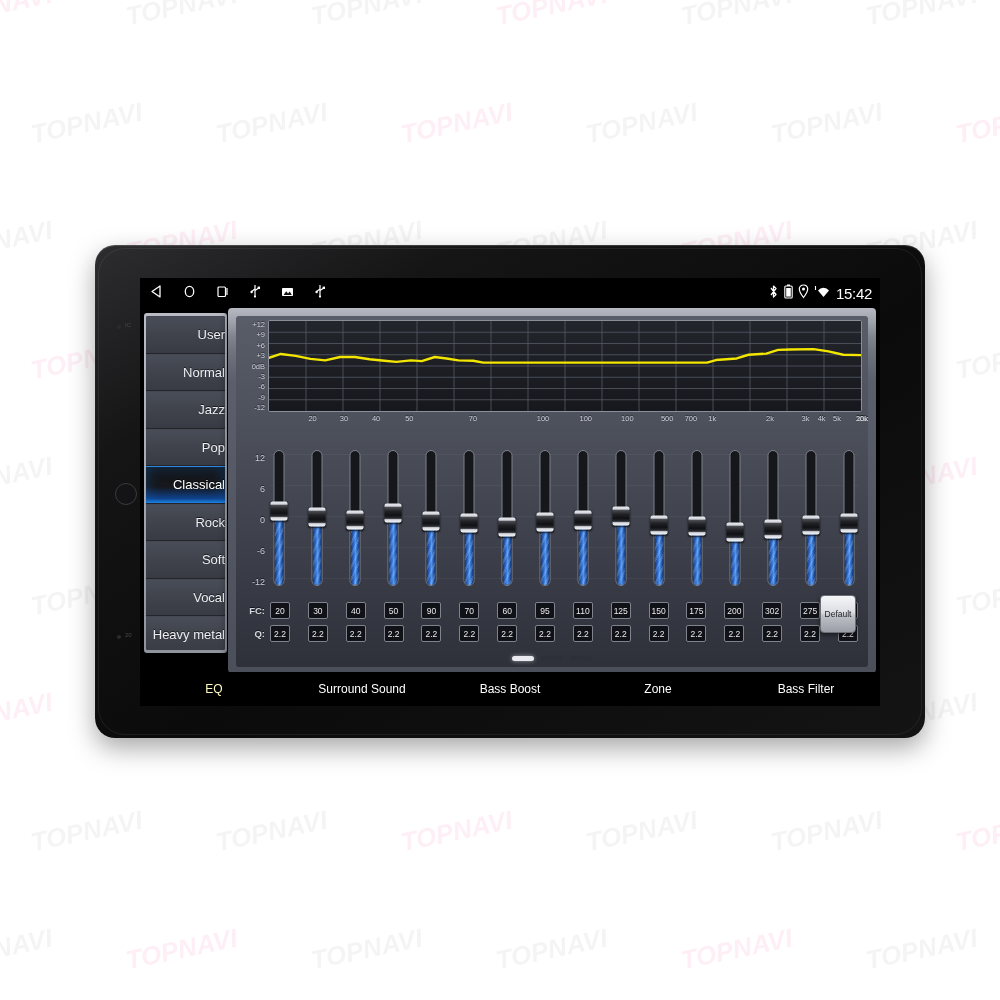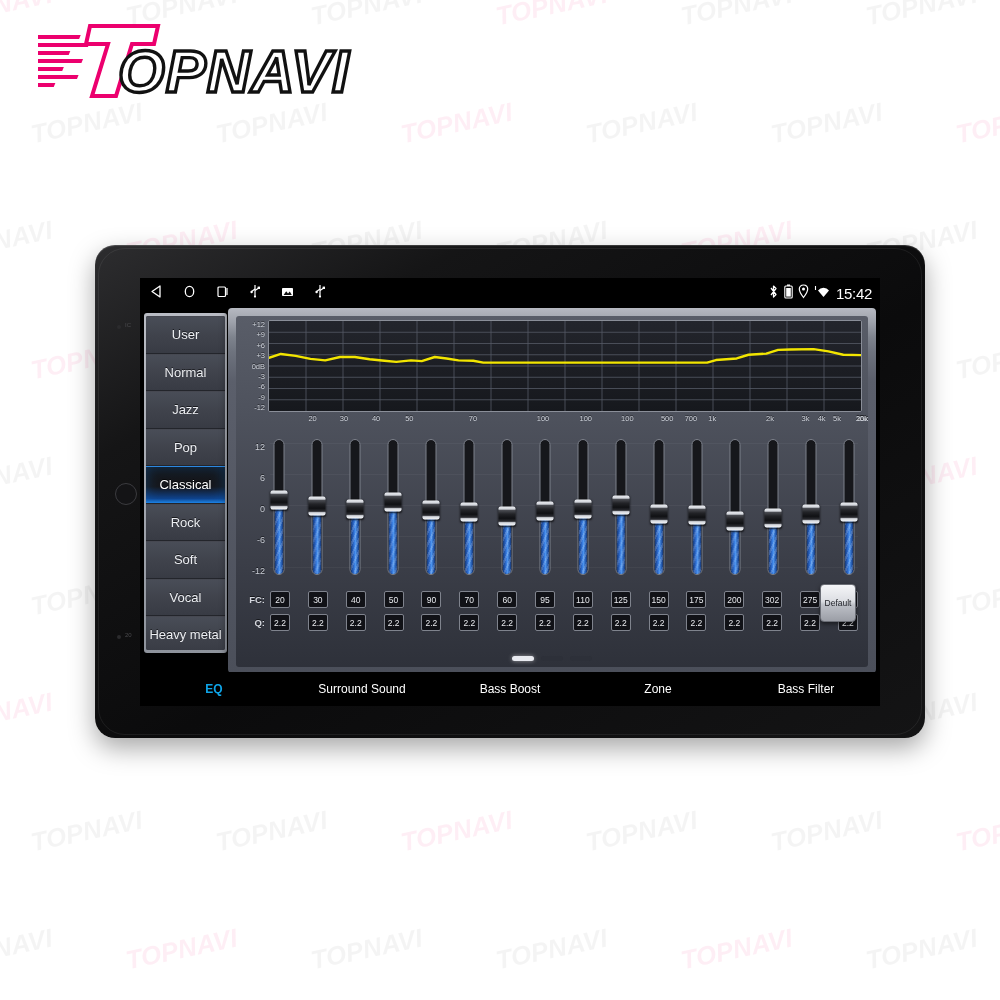--- a/index.html
+++ b/index.html
@@ -264,24 +264,6 @@
       <div class="wm" style="left:865px;top:934px;">TOPNAVI</div>
     </div>
 
-  <div class="brand">
-    <svg width="355" height="80" viewBox="0 0 355 80" aria-hidden="true">
-
-      <g fill="#ec006e">
-        <rect x="2" y="13" width="46" height="4" transform="skewX(-22)"></rect>
-        <rect x="8" y="21" width="52" height="4" transform="skewX(-22)"></rect>
-        <rect x="0" y="29" width="44" height="4" transform="skewX(-22)"></rect>
-        <rect x="10" y="37" width="50" height="4" transform="skewX(-22)"></rect>
-        <rect x="4" y="45" width="40" height="4" transform="skewX(-22)"></rect>
-        <rect x="14" y="53" width="48" height="4" transform="skewX(-22)"></rect>
-        <rect x="6" y="61" width="36" height="4" transform="skewX(-22)"></rect>
-      </g>
-
-      <path d="M52 4 L120 4 L116 22 L94 22 L78 74 L54 74 L70 22 L48 22 Z" fill="#ffffff" stroke="#ec006e" stroke-width="4"></path>
-
-      <text x="80" y="70" font-family="'Liberation Sans',sans-serif" font-size="60" font-weight="bold" font-style="italic" letter-spacing="1" fill="#ffffff" stroke="#111111" stroke-width="3.4">OPNAVI</text>
-    </svg>
-  </div>
 
   <div class="tablet">
     <div class="bezel-dot" style="left:22px; top:80px;"></div>

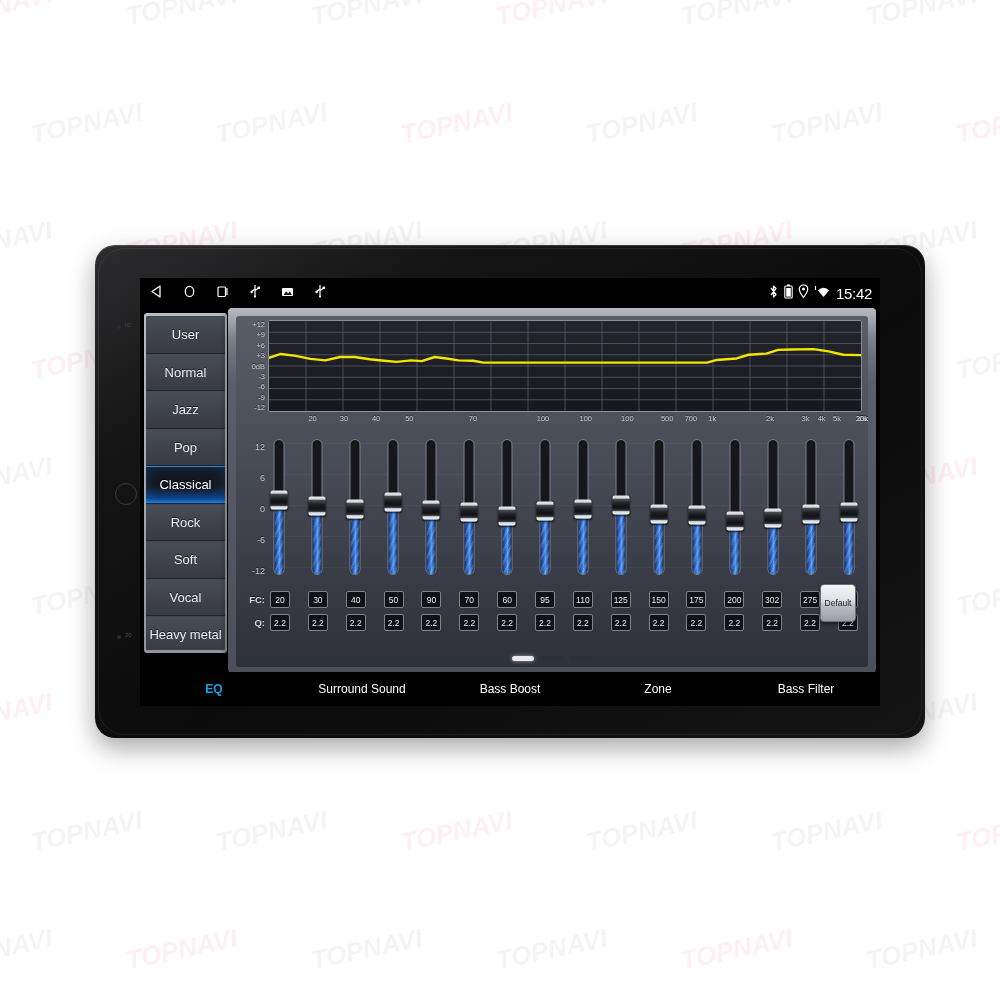--- a/index.html
+++ b/index.html
@@ -75,7 +75,7 @@
     background:#3d4049;
   }
   .preset {
-    height:37.5px; display:flex; align-items:center; justify-content:center;
+    height:37.5px; display:flex; align-items:center; justify-content:flex-end;
     font-size:13px; color:#eceef2;
     background:linear-gradient(180deg,#494d57 0%, #40434c 50%, #383b44 100%);
     border-bottom:1px solid #23252b;

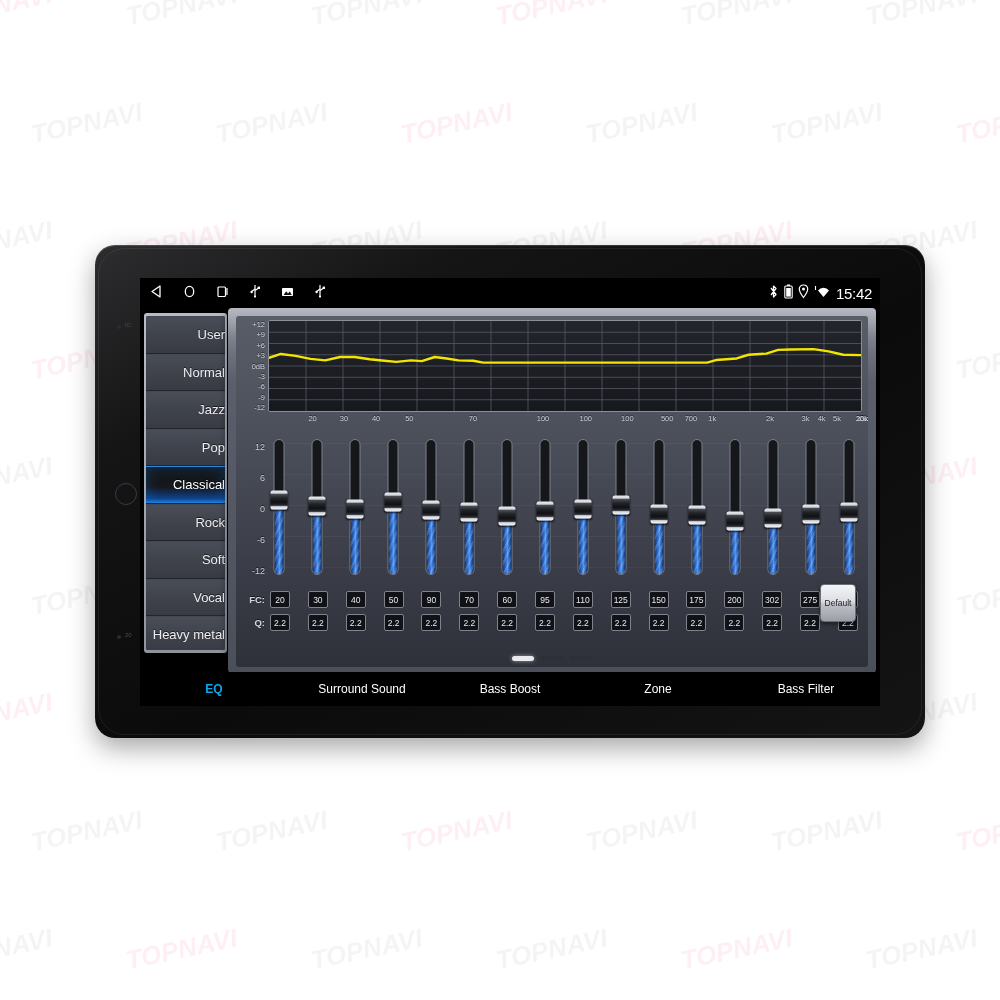--- a/index.html
+++ b/index.html
@@ -125,7 +125,7 @@
   .xlabels span{ position:absolute; transform:translateX(-50%); white-space:nowrap; }
 
   
-  .faders { position:relative; height:150px; margin-top:9px; }
+  .faders { position:relative; height:150px; margin-top:20px; }
   .db-scale{
     position:absolute; left:0; top:4px; width:26px; height:132px;
     font-size:9px; color:#c7cbd3; text-align:right; padding-right:3px;

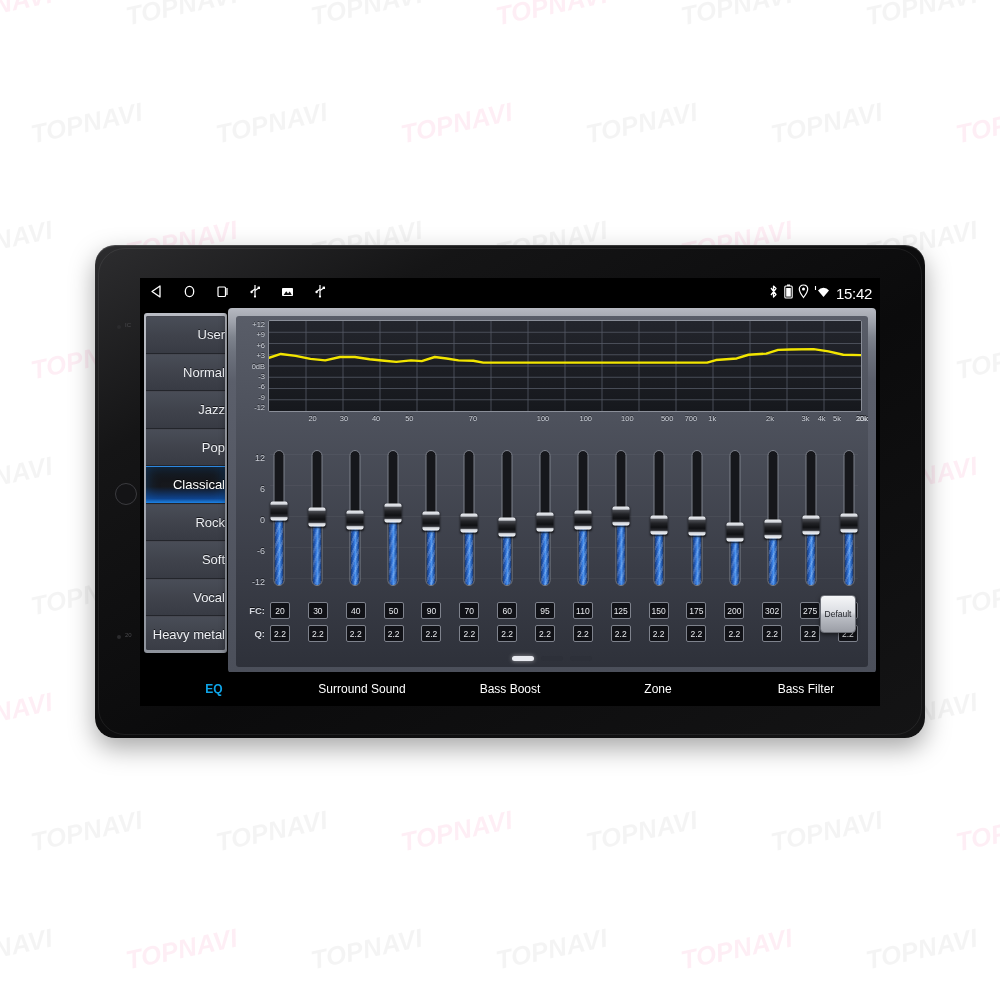--- a/index.html
+++ b/index.html
@@ -200,7 +200,7 @@
   .tab{
     flex:1; text-align:center; font-size:12px; color:#ffffff;
   }
-  .tab.active{ color:#0ea5e9;font-weight:bold; }
+  .tab.active{ color:#fef9c3; }
 </style>
 </head>
 <body>

